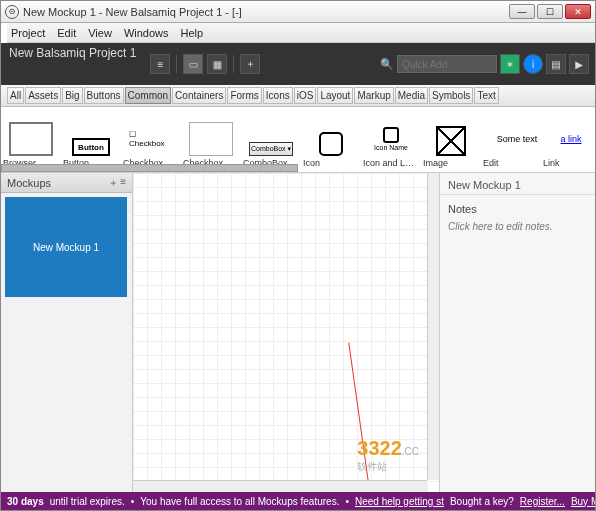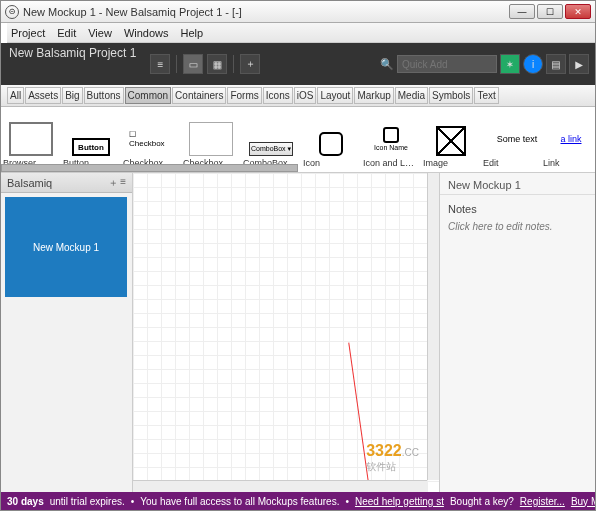--- a/index.html
+++ b/index.html
@@ -183,7 +183,7 @@
   <div class="main-area">
     <div class="left-panel">
       <div class="panel-head">
-        <span>Balsamiq</span>
+        <span>Mockups</span>
         <div class="panel-head-ctrls">
           <span>＋</span>
           <span>≡</span>

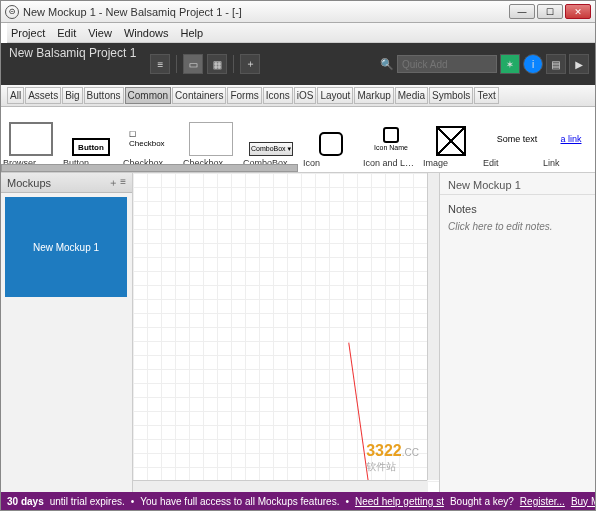--- a/index.html
+++ b/index.html
@@ -59,7 +59,7 @@
 .statusbar a { color: #fff; text-decoration: underline; }
 
 .watermark { position: absolute; right: 20px; bottom: 18px; font-size: 10px; color: #aaa; pointer-events: none; }
-.watermark .logo { font-size: 16px; color: #e8a020; font-weight: bold; }
+.watermark .logo { font-size: 20px; color: #e8a020; font-weight: bold; }
 
 .thumb-browser { border: 2px solid #777; }
 .thumb-browser::before { content: ""; display: block; height: 6px; background: #888; }

